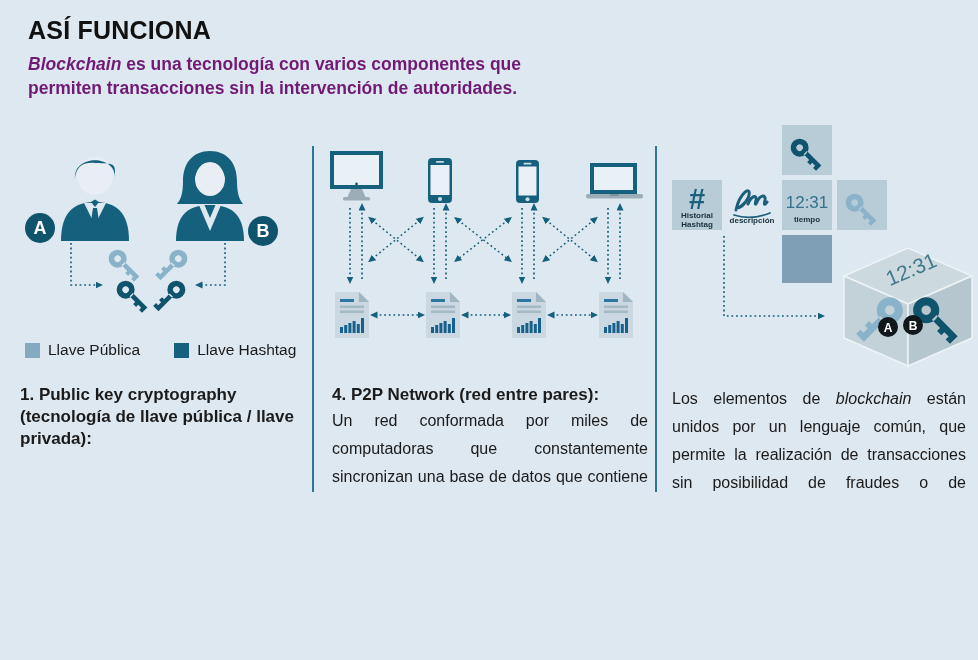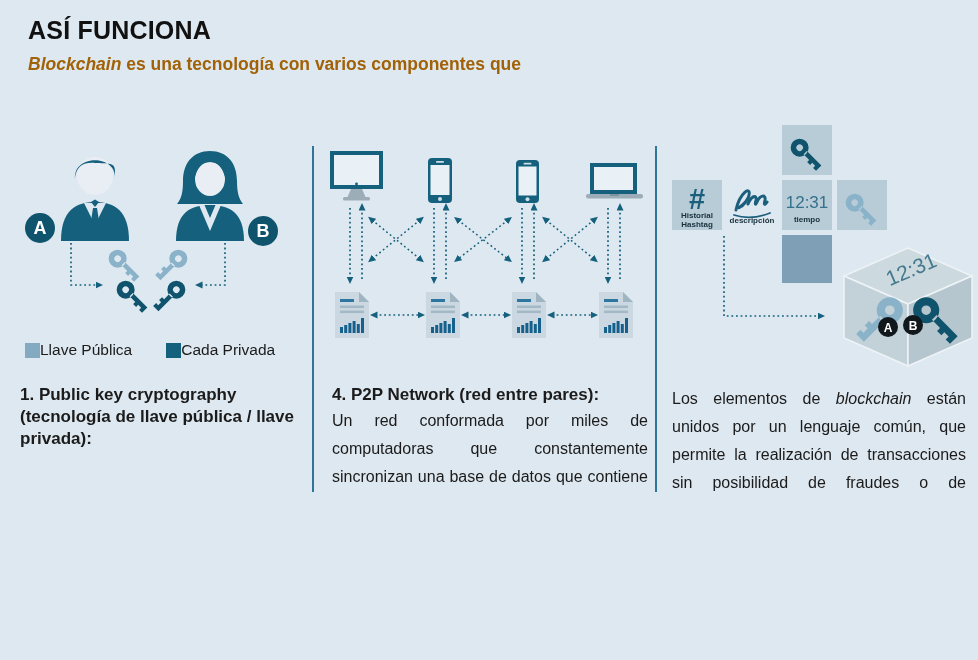--- a/index.html
+++ b/index.html
@@ -8,7 +8,7 @@
     background:#dee8f0; font-family:"Liberation Sans", sans-serif; color:#1b1b1b;
   }
   .title { position:absolute; left:28px; top:16px; font-size:25px; font-weight:700; letter-spacing:.2px; color:#111; }
-  .subtitle { position:absolute; left:28px; top:52px; width:620px; font-size:17.5px; font-weight:700; line-height:24px; color:#a16207; }
+  .subtitle { position:absolute; left:28px; top:52px; width:620px; font-size:17.5px; font-weight:700; line-height:24px; color:#701a75; }
   .divider { position:absolute; top:146px; width:2px; height:430px; background:#2f7596; }
   .col { position:absolute; top:384px; }
   .col h3 { margin:0; font-size:17px; line-height:22px; font-weight:700; }

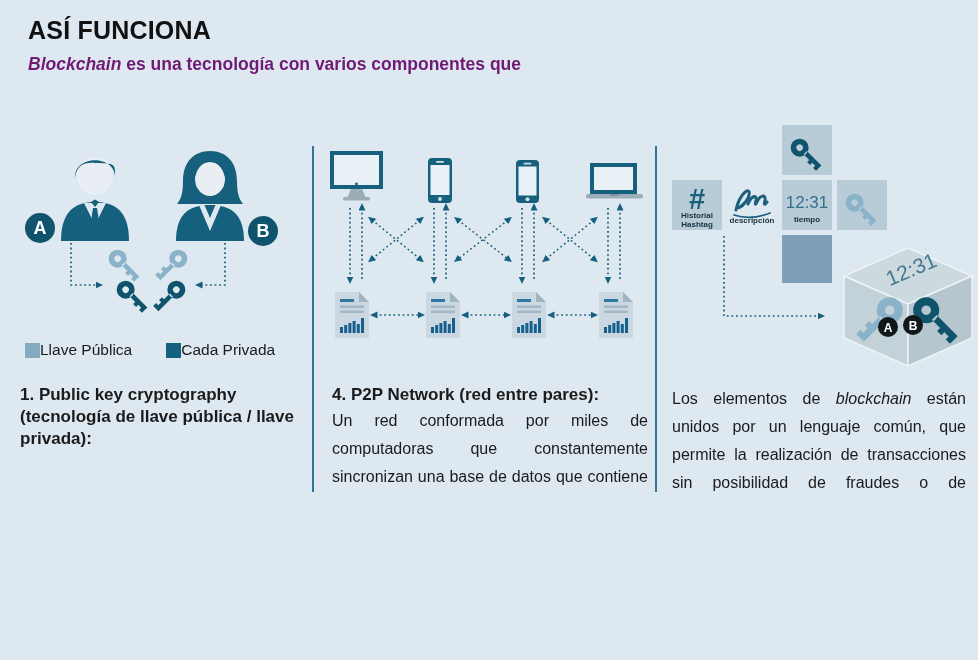--- a/index.html
+++ b/index.html
@@ -38,7 +38,7 @@
   </svg>
 
   <div class="title">ASÍ FUNCIONA</div>
-  <div class="subtitle"><i>Blockchain</i><span> es una tecnología con varios componentes que</span><br></div>
+  <div class="subtitle"><i>Blockchain</i><span> es una tecnología con varios componentes que</span><br><span>permiten transacciones sin la intervención de autoridades.</span></div>
 
   <div class="divider" style="left:312px"></div>
   <div class="divider" style="left:655px"></div>

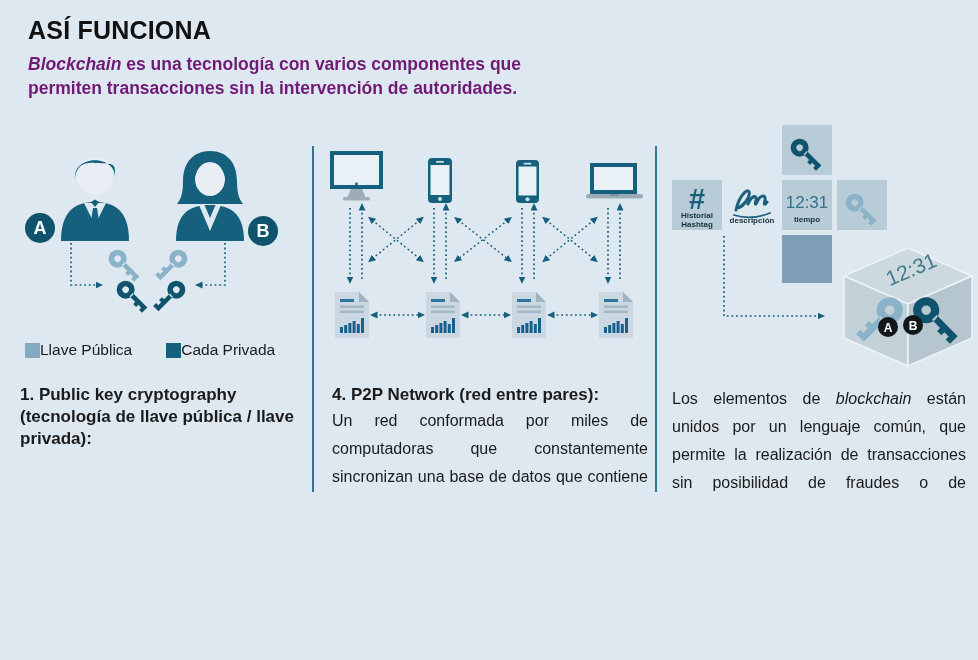--- a/index.html
+++ b/index.html
@@ -14,7 +14,7 @@
   .col h3 { margin:0; font-size:17px; line-height:22px; font-weight:700; }
   .col p  { margin:1px 0 0 0; font-size:16px; line-height:28px; text-align:justify; }
   .legend { position:absolute; left:25px; top:341px; display:flex; align-items:center; gap:34px; font-size:15.5px; }
-  .legend .item { display:flex; align-items:center; }
+  .legend .item { display:flex; align-items:center; gap:8px; }
   .swatch { width:15px; height:15px; display:inline-block; }
   .sw-public { background:#83aac1; }
   .sw-private { background:#15607c; }

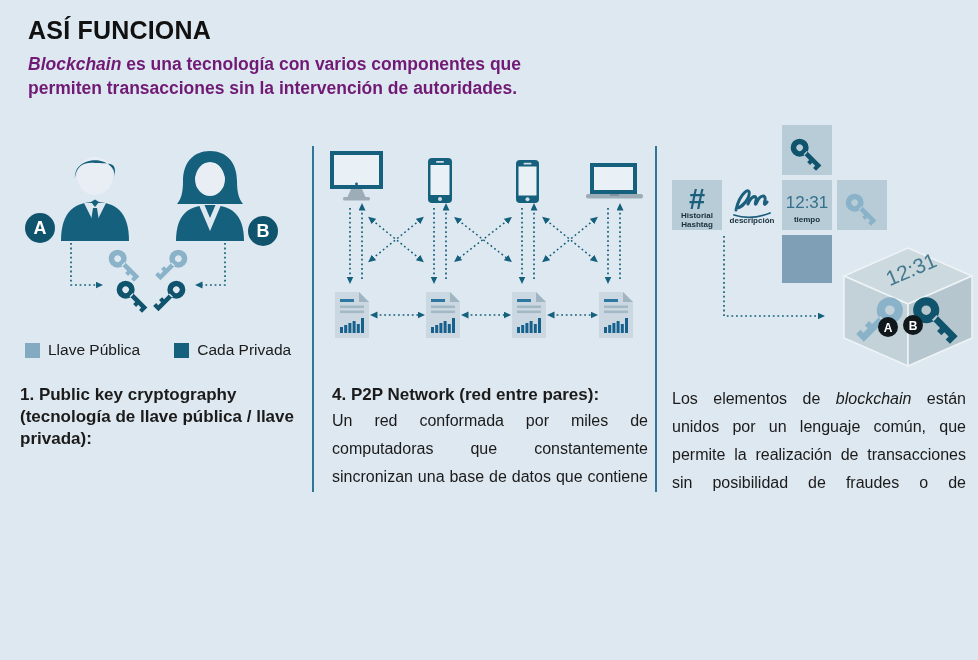--- a/index.html
+++ b/index.html
@@ -87,7 +87,7 @@
     </div>
     <div class="item">
       <span class="swatch sw-private"></span>
-      <span>Cada Privada</span>
+      <span>Llave Hashtag</span>
     </div>
   </div>
 

